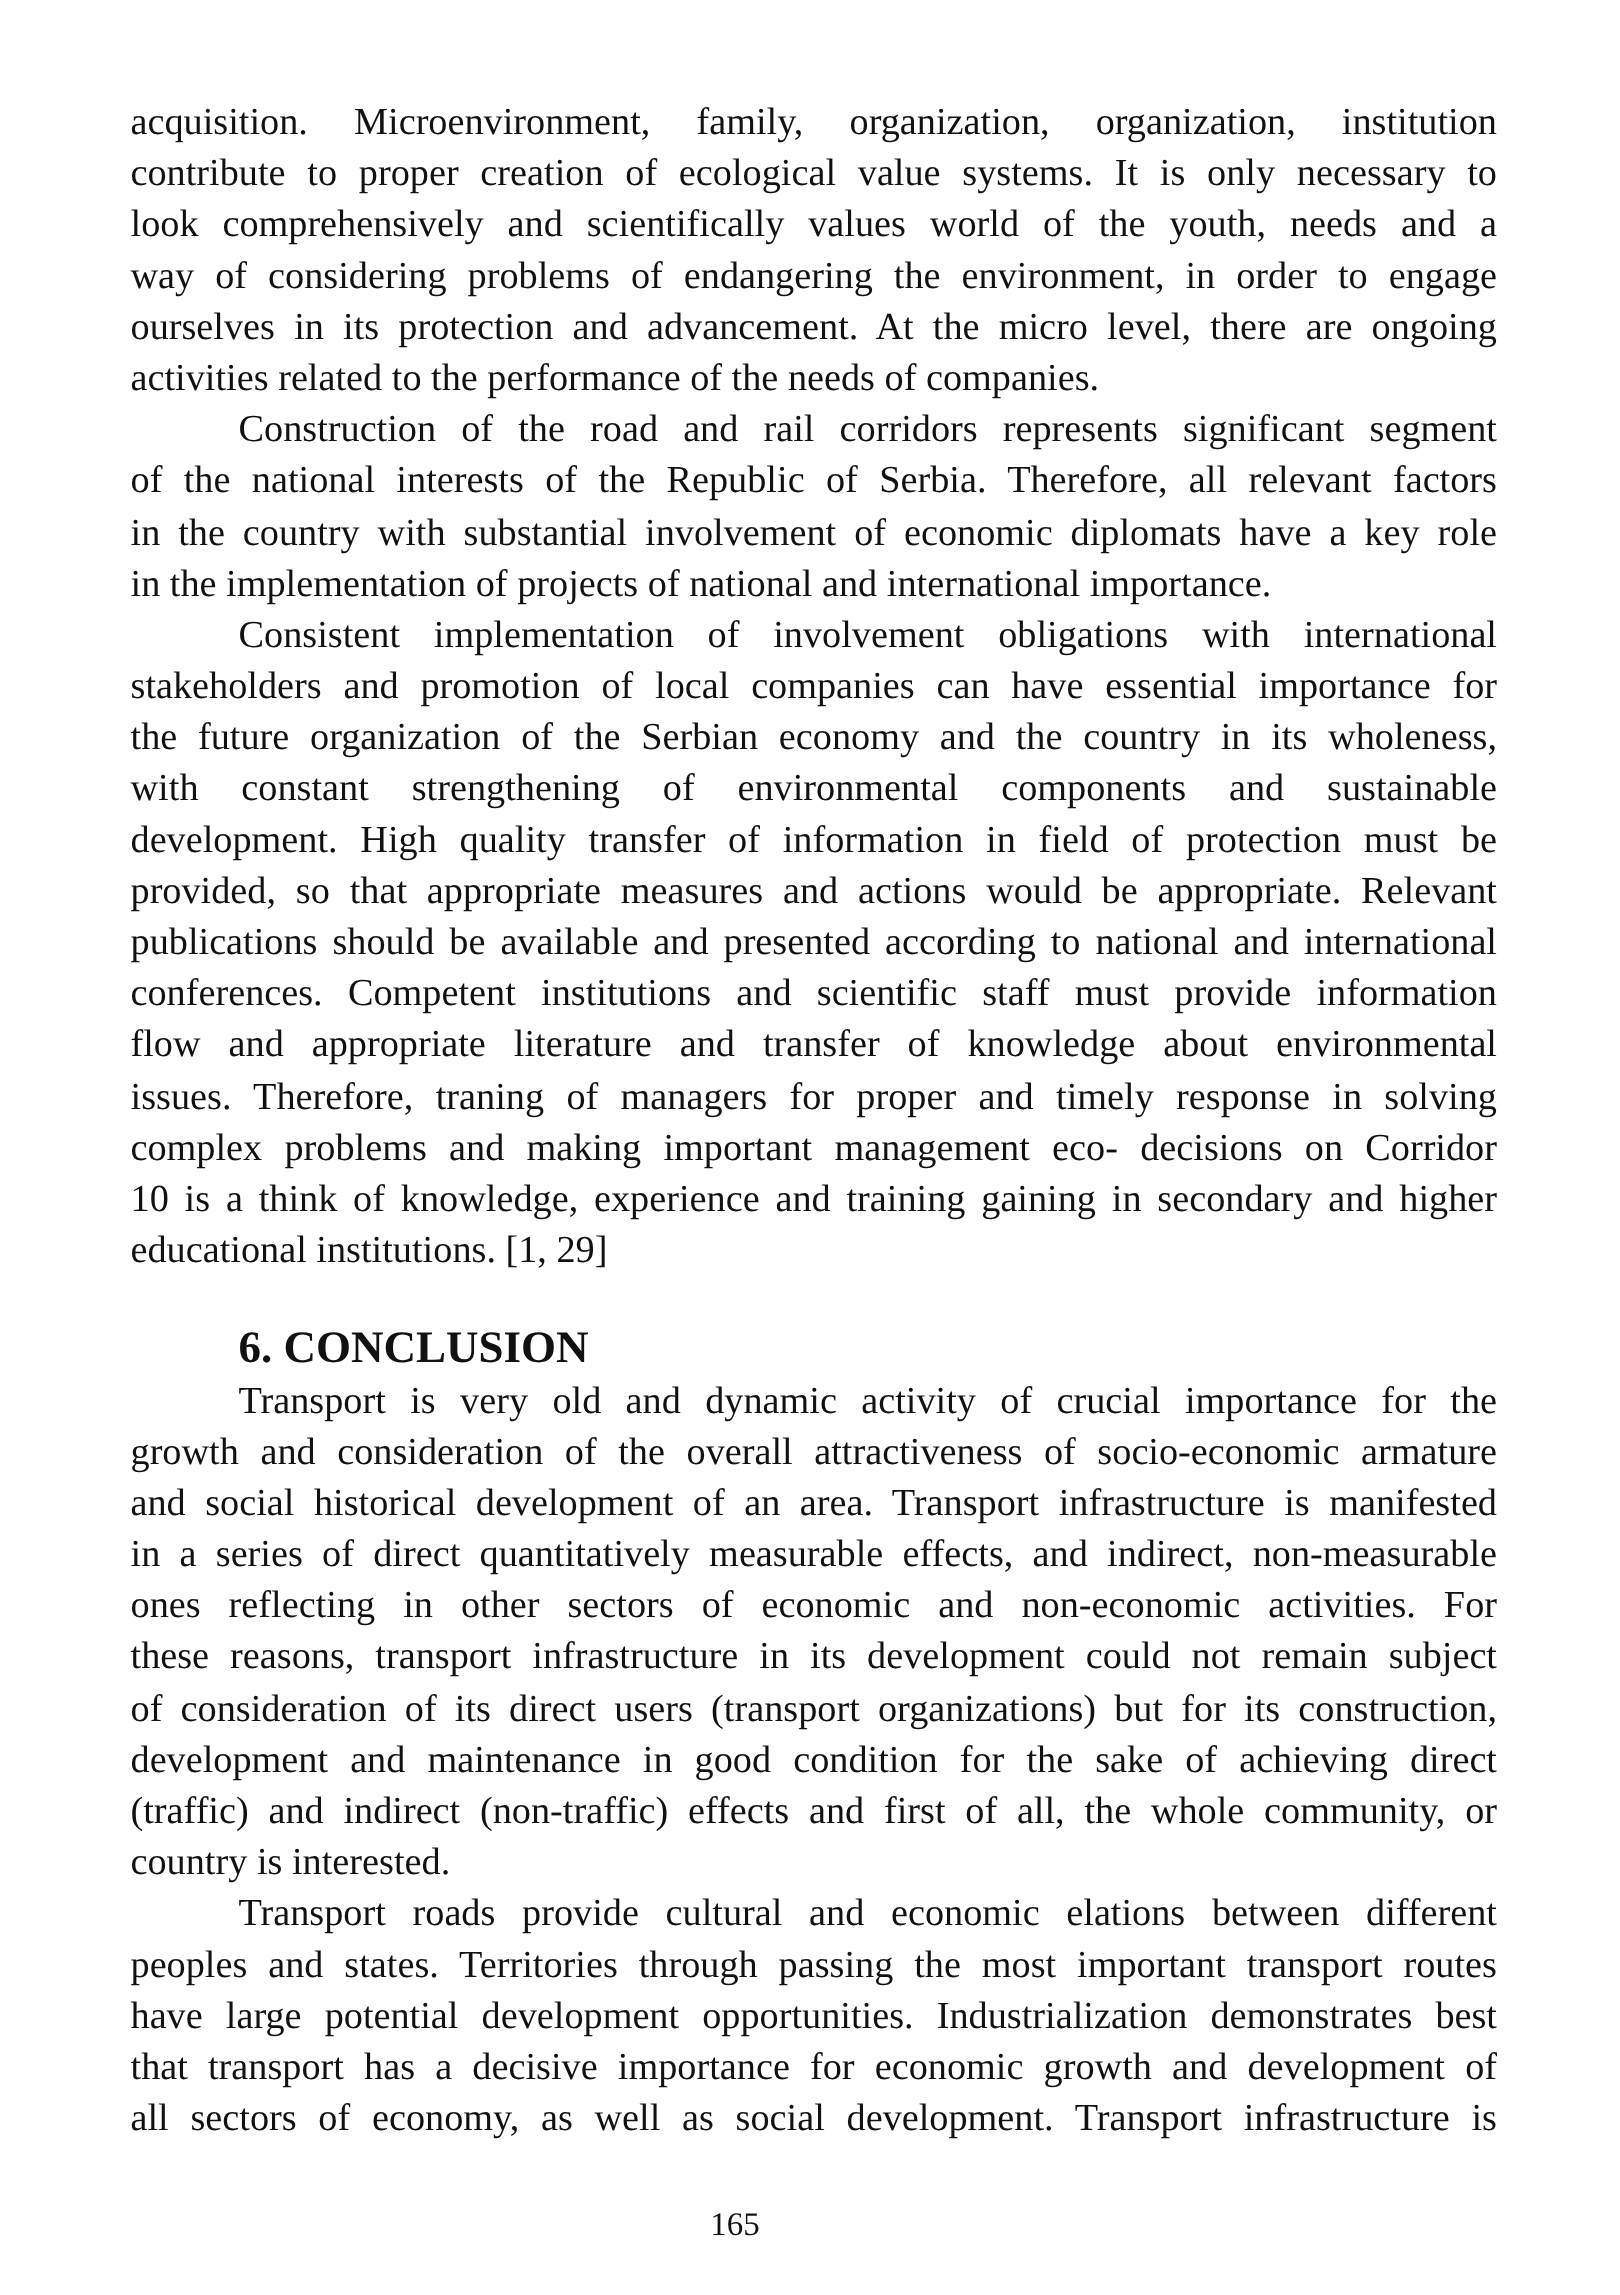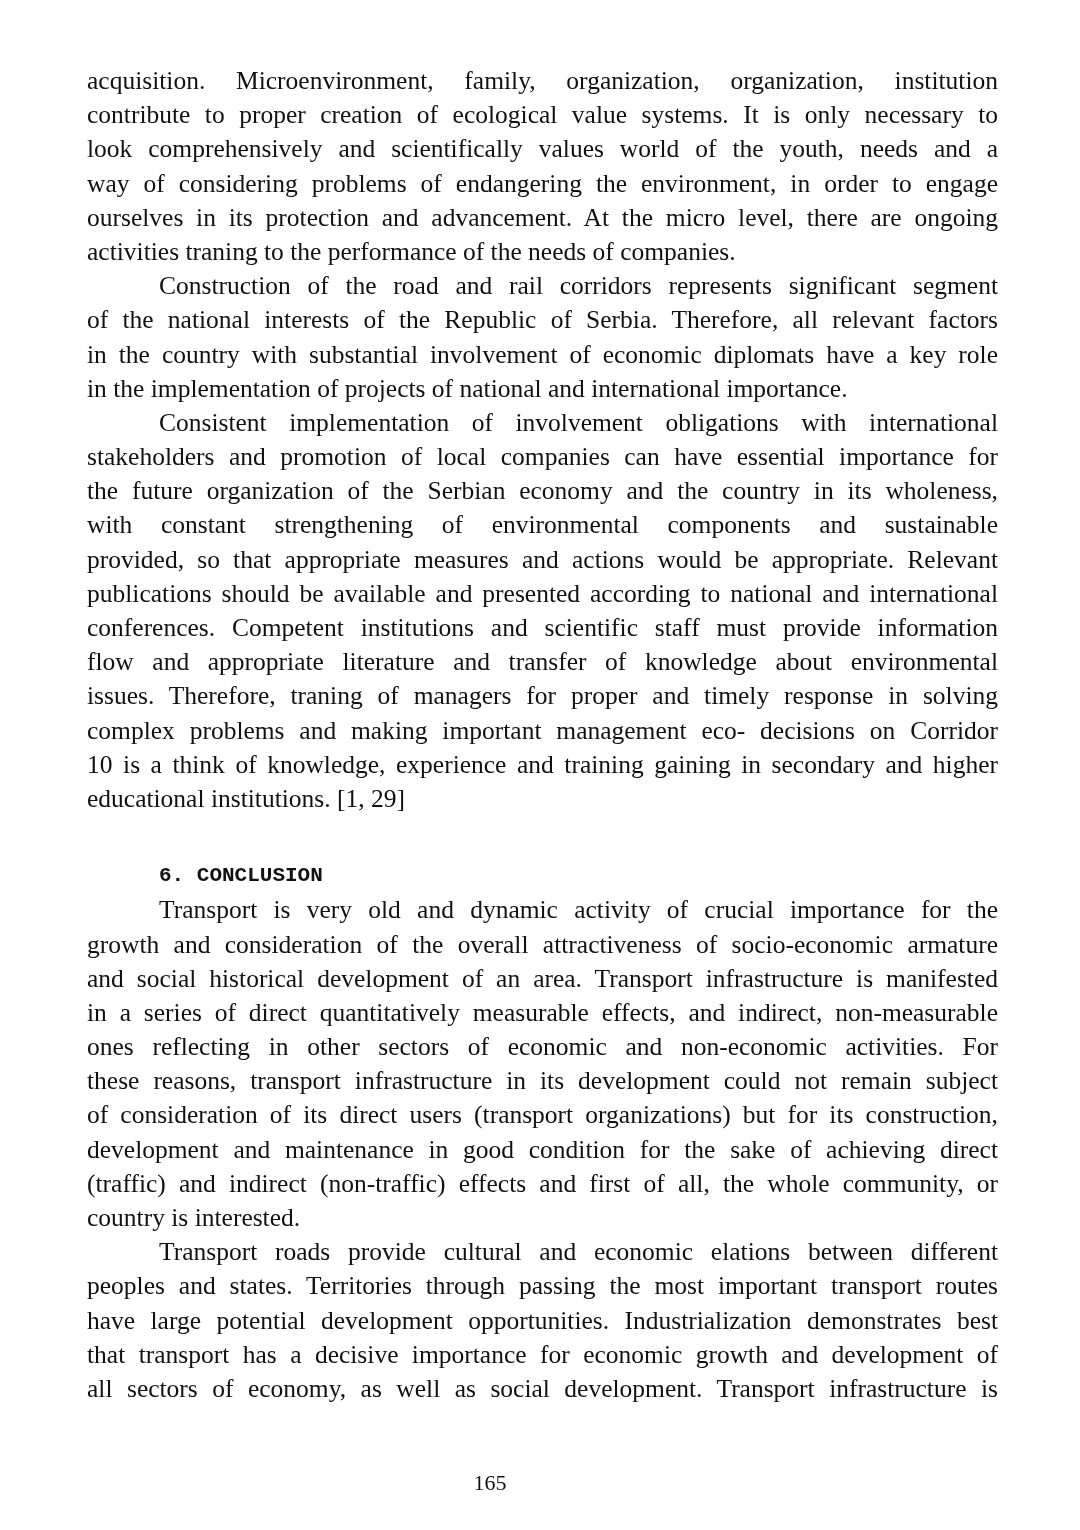--- a/index.html
+++ b/index.html
@@ -38,7 +38,7 @@
     <span class="line">look comprehensively and scientifically values world of the youth, needs and a</span>
     <span class="line">way of considering problems of endangering the environment, in order to engage</span>
     <span class="line">ourselves in its protection and advancement. At the micro level, there are ongoing</span>
-    <span class="line last">activities traning to the performance of the needs of companies.</span>
+    <span class="line last">activities related to the performance of the needs of companies.</span>
   </div>
 
   <div>

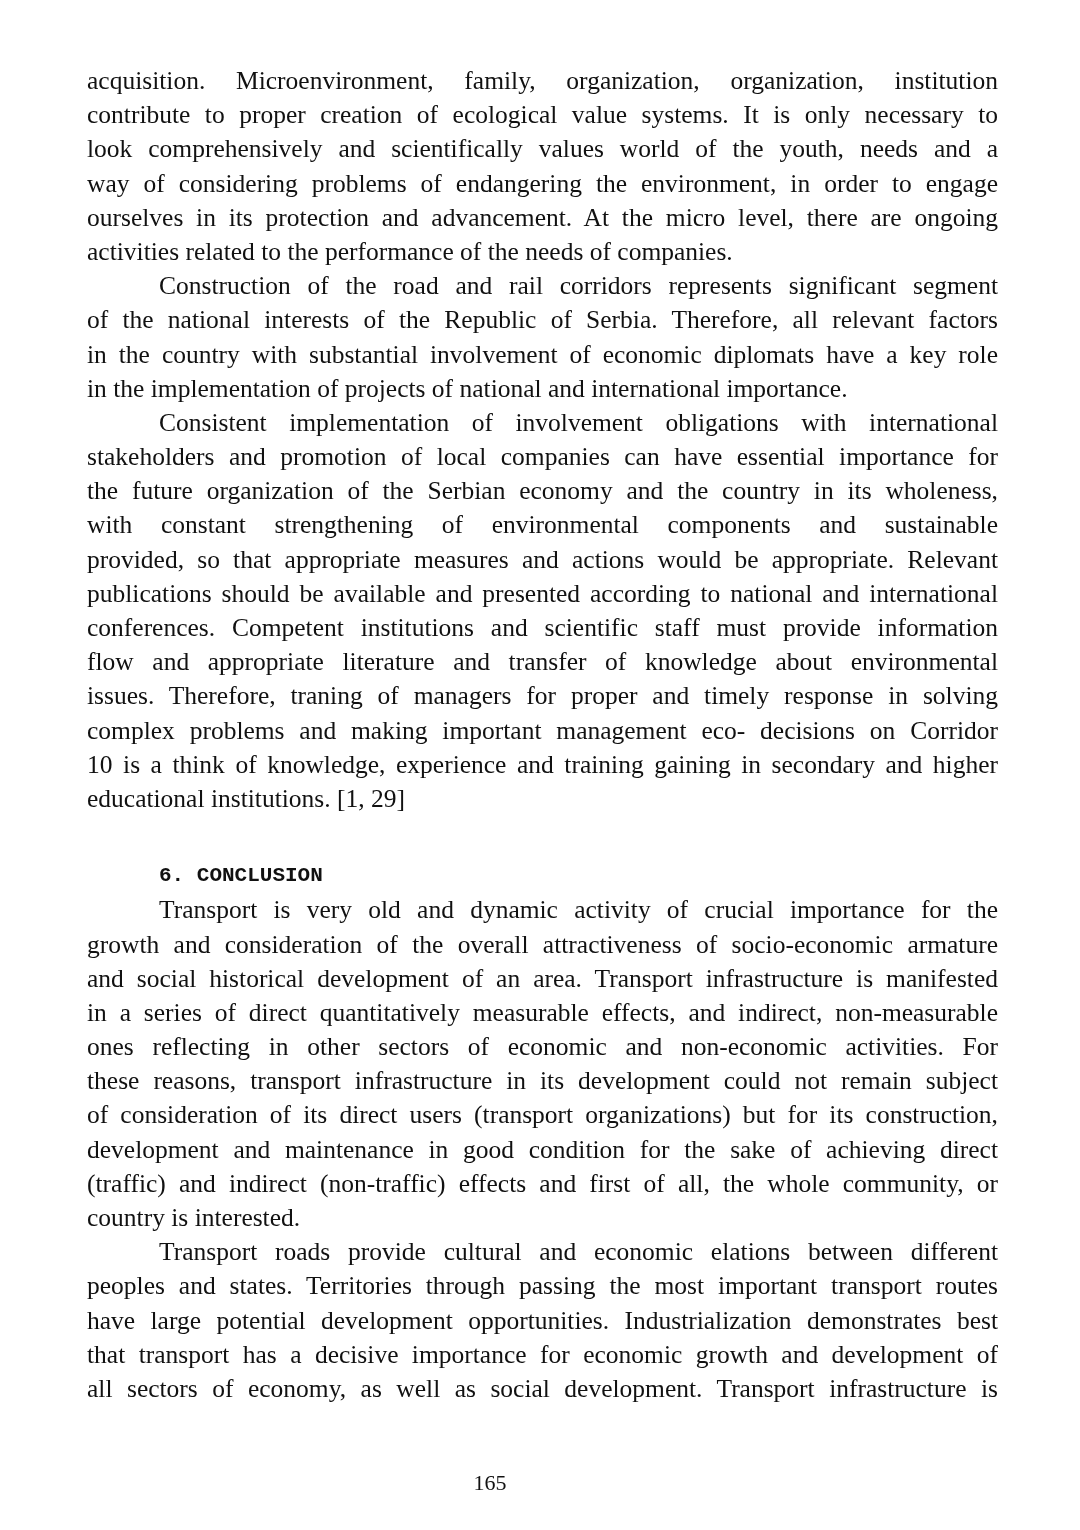--- a/index.html
+++ b/index.html
@@ -53,6 +53,7 @@
     <span class="line">stakeholders and promotion of local companies can have essential importance for</span>
     <span class="line">the future organization of the Serbian economy and the country in its wholeness,</span>
     <span class="line">with constant strengthening of environmental components and sustainable</span>
+    <span class="line">development. High quality transfer of information in field of protection must be</span>
     <span class="line">provided, so that appropriate measures and actions would be appropriate. Relevant</span>
     <span class="line">publications should be available and presented according to national and international</span>
     <span class="line">conferences. Competent institutions and scientific staff must provide information</span>

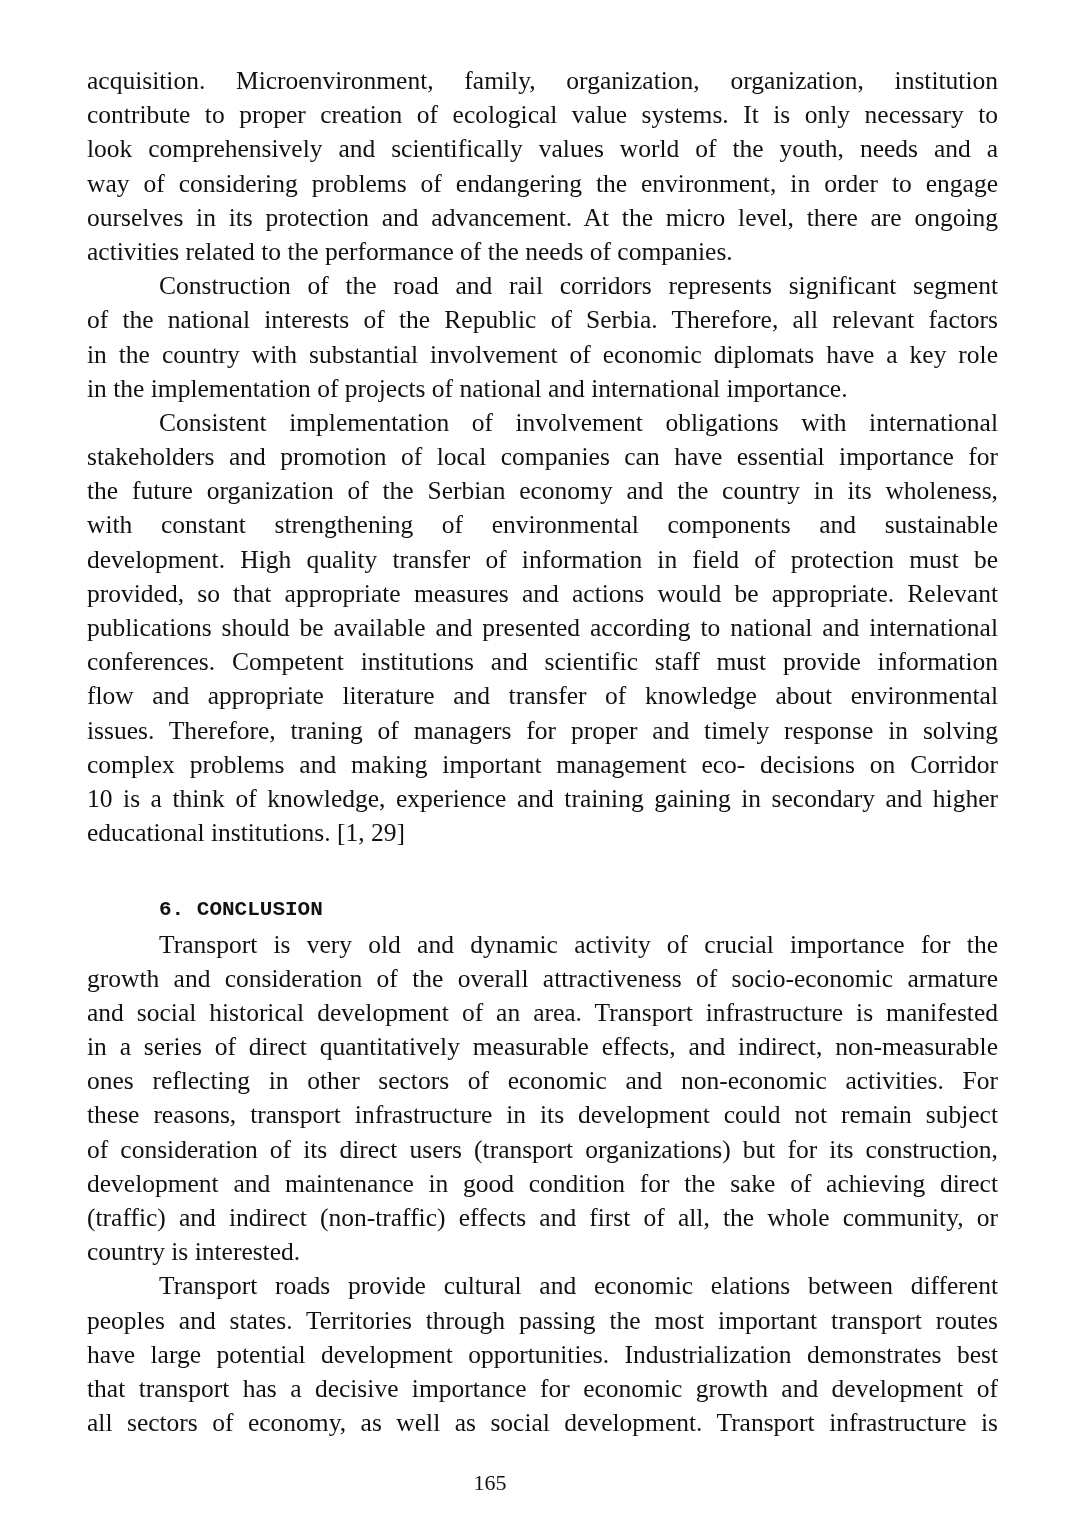--- a/index.html
+++ b/index.html
@@ -18,9 +18,8 @@
   .line.indent { padding-left: 72px; }
   .heading {
     display: block; height: 34.2px; line-height: 34.2px;
-    font-size: 21px; font-weight: bold; padding-left: 72px;
-    margin-top: 43px;
-    font-family: Liberation Mono, monospace;
+    font-size: 30px; font-weight: bold; padding-left: 72px;
+    margin-top: 32px;
   }
   .page-number {
     position: absolute; left: 0; width: 980px; top: 1468px;

